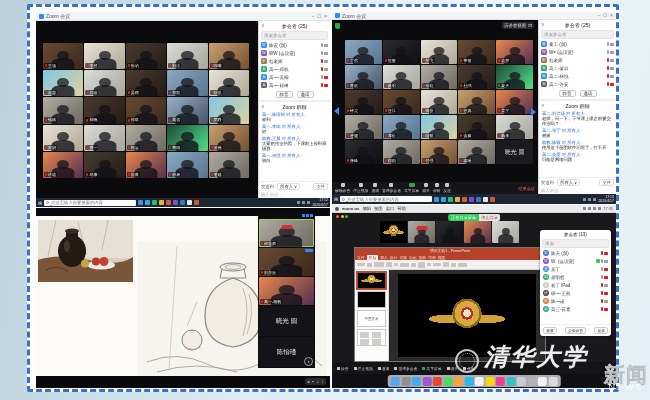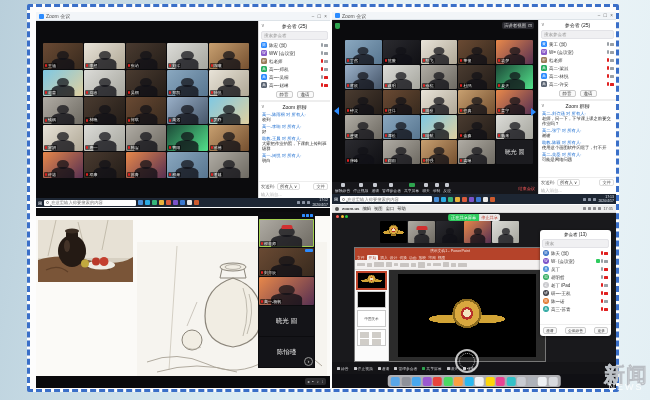--- a/index.html
+++ b/index.html
@@ -924,6 +924,7 @@
   </div>
 
   <div class="seal"></div>
+  <div class="wtext">清华大学</div>
   <div class="newsbox">
     <div class="newscn">新闻</div>
     <div class="newsen">NEWS</div>

